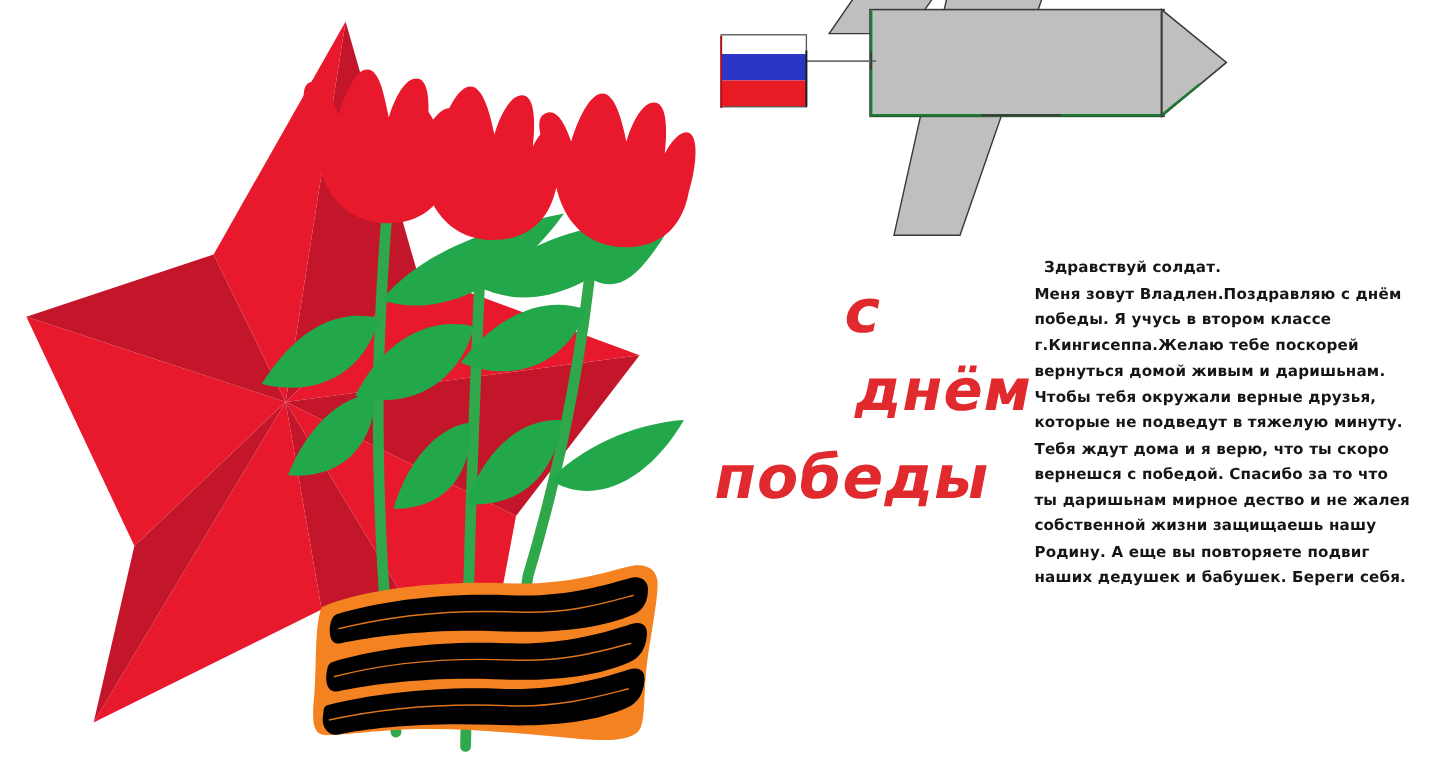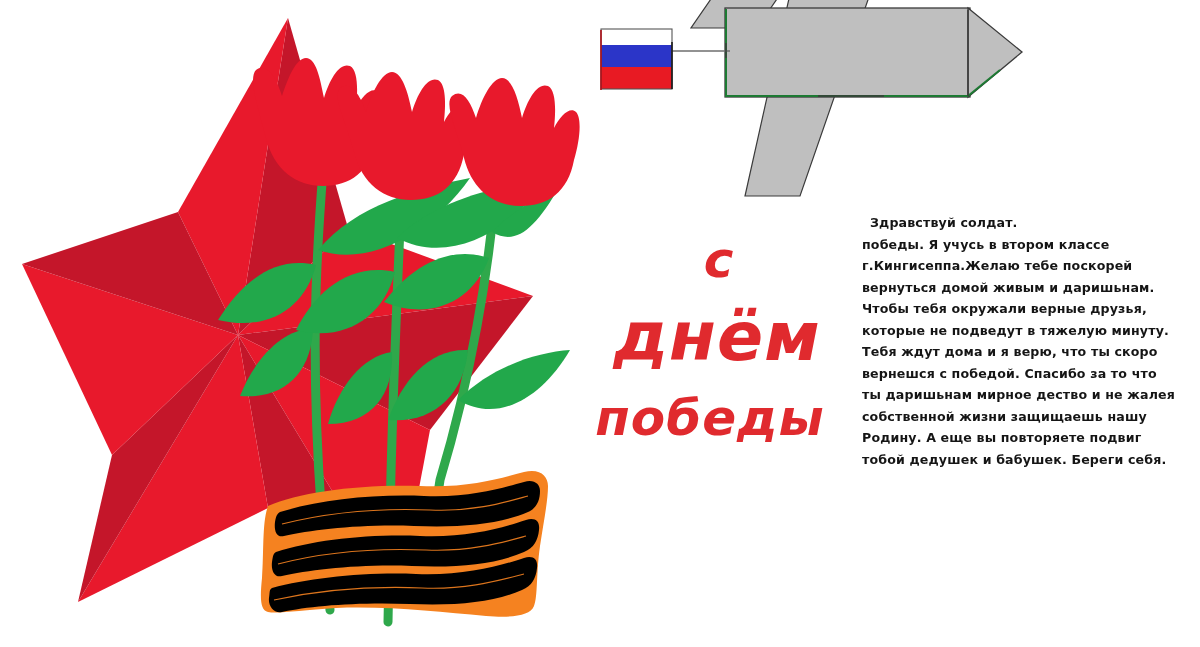--- a/index.html
+++ b/index.html
@@ -220,6 +220,7 @@
 
   <div id="letter">
     <p class="indent">Здравствуй солдат.</p>
+    <p>Меня зовут Владлен.Поздравляю с днём</p>
     <p>победы. Я учусь в втором классе</p>
     <p>г.Кингисеппа.Желаю тебе поскорей</p>
     <p>вернуться домой живым и даришьнам.</p>

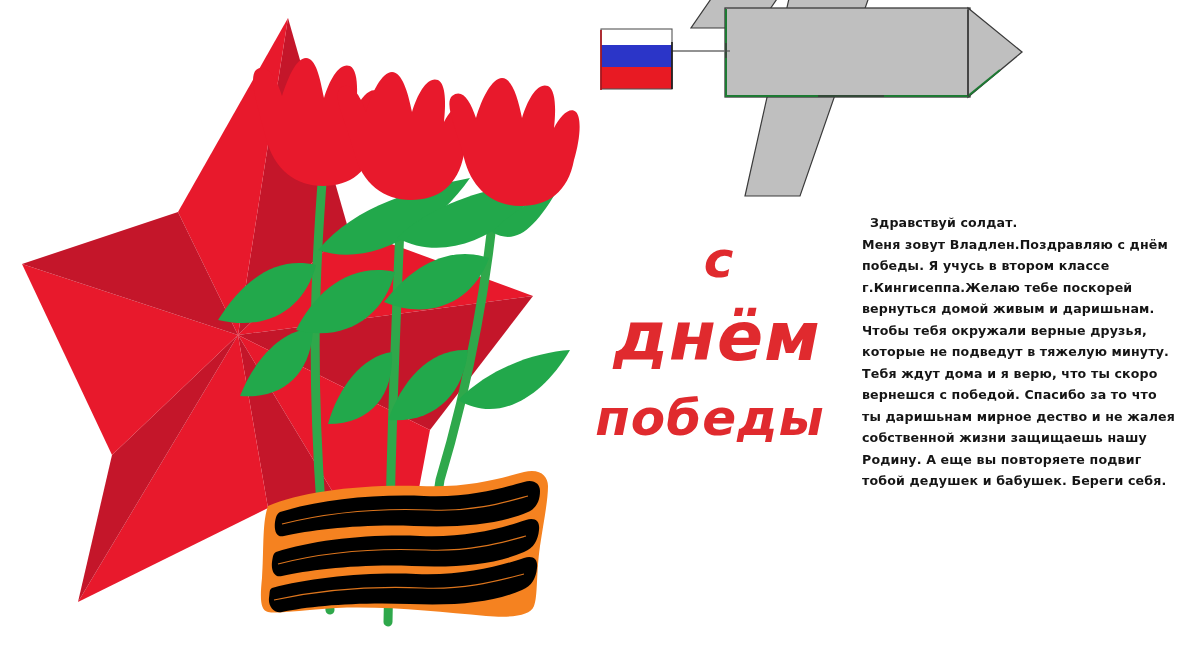--- a/index.html
+++ b/index.html
@@ -36,7 +36,7 @@
     white-space:nowrap;
   }
   #greeting .g1{font-size:50px;margin-left:18px;}
-  #greeting .g2{font-size:68px;margin-top:16px;margin-left:14px;}
+  #greeting .g2{font-size:48px;margin-top:16px;margin-left:14px;text-align:right;}
   #greeting .g3{font-size:50px;margin-top:22px;}
 
   

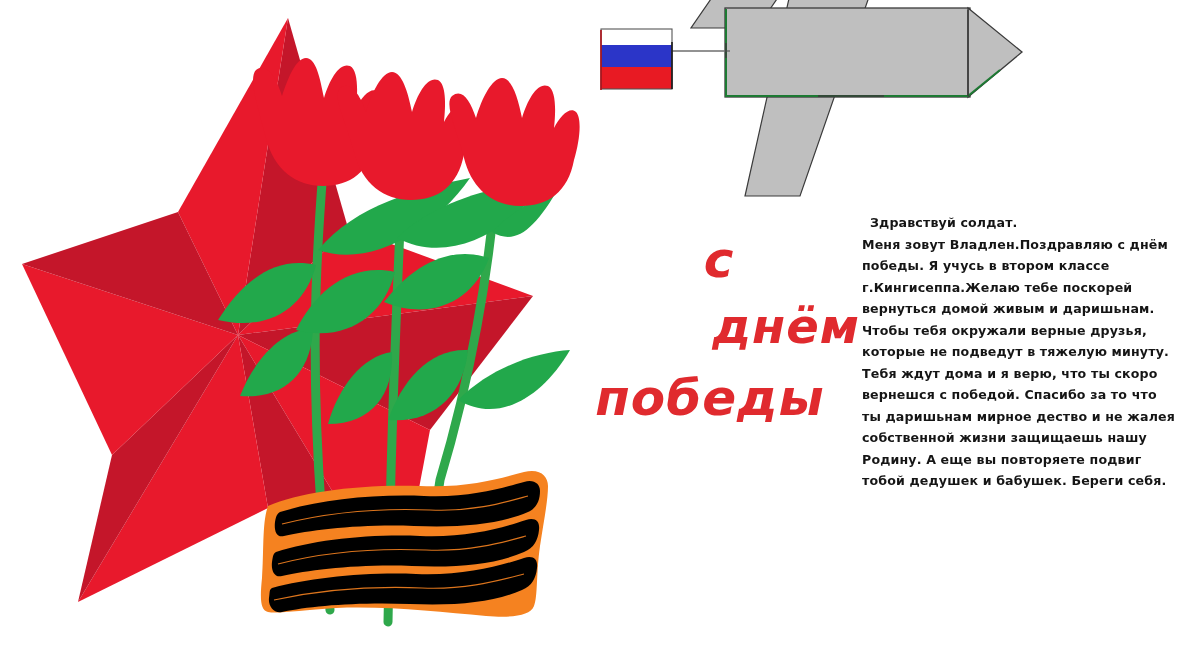--- a/index.html
+++ b/index.html
@@ -231,7 +231,7 @@
     <p>ты даришьнам мирное дество и не жалея</p>
     <p>собственной жизни защищаешь нашу</p>
     <p>Родину. А еще вы повторяете подвиг</p>
-    <p>тобой дедушек и бабушек. Береги себя.</p>
+    <p>наших дедушек и бабушек. Береги себя.</p>
   </div>
 
 </div>

